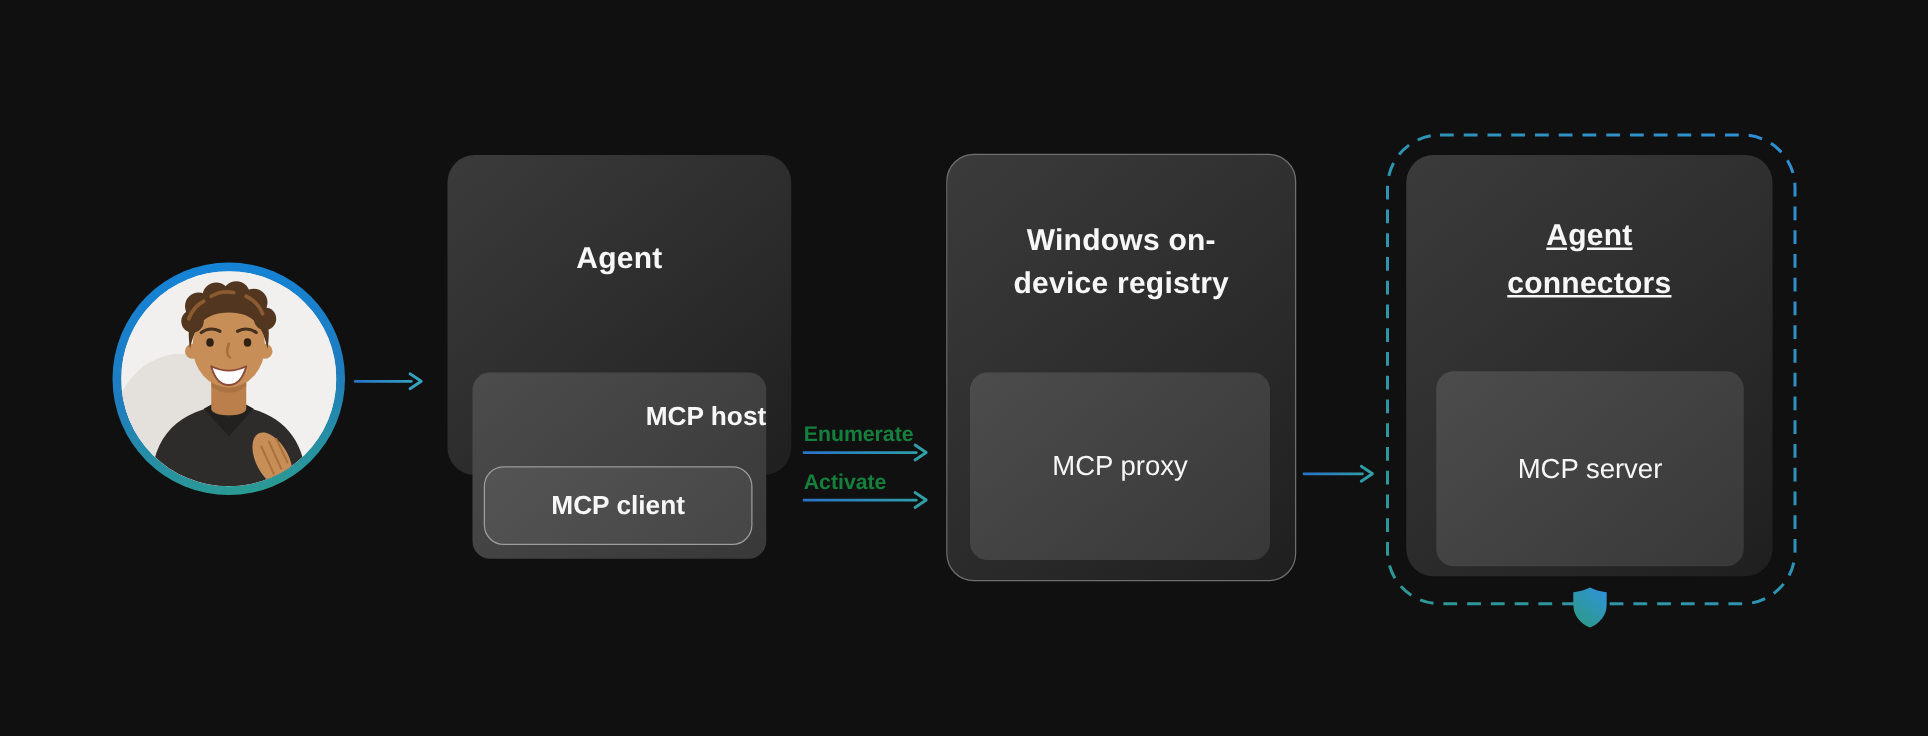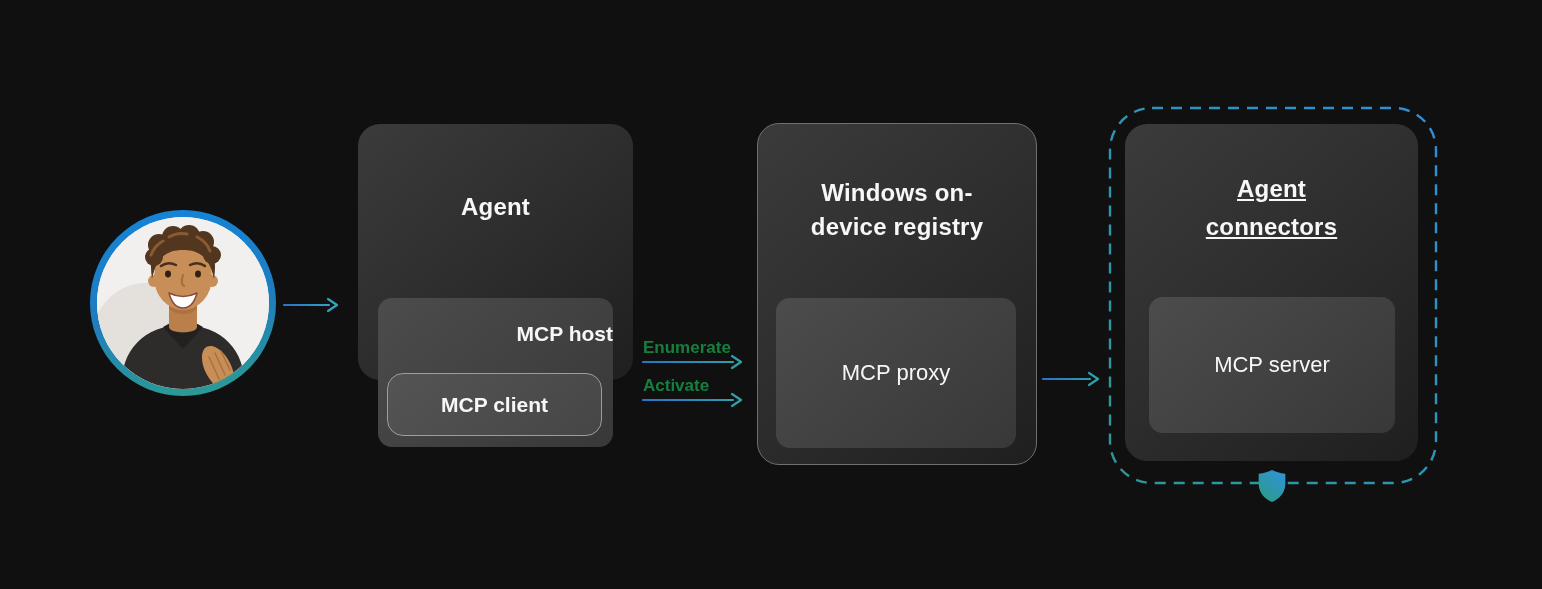--- a/index.html
+++ b/index.html
@@ -177,7 +177,7 @@
     <div class="box-title" style="top:46px; line-height:38px;">
       <span style="max-width:170px;text-decoration:underline;">Agent connectors</span>
     </div>
-    <div class="sub-box centered" style="left:24px; top:173px; width:246px; height:136px;">
+    <div class="sub-box centered" style="left:24px; top:173px; width:246px; height:156px;">
       <span class="inner-label">MCP server</span>
     </div>
   </div>

